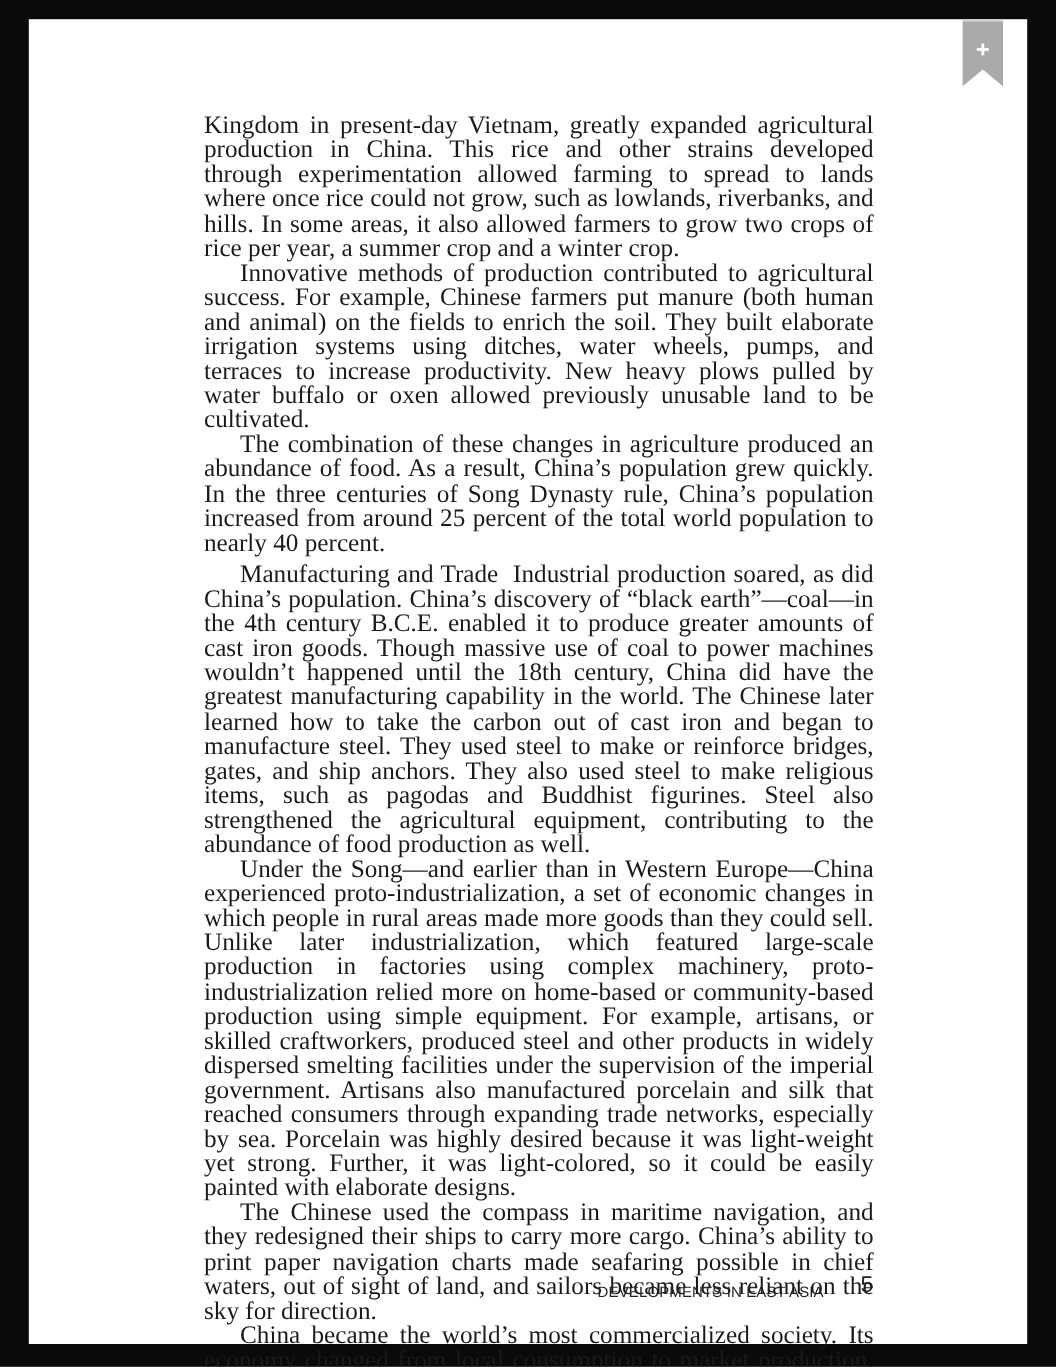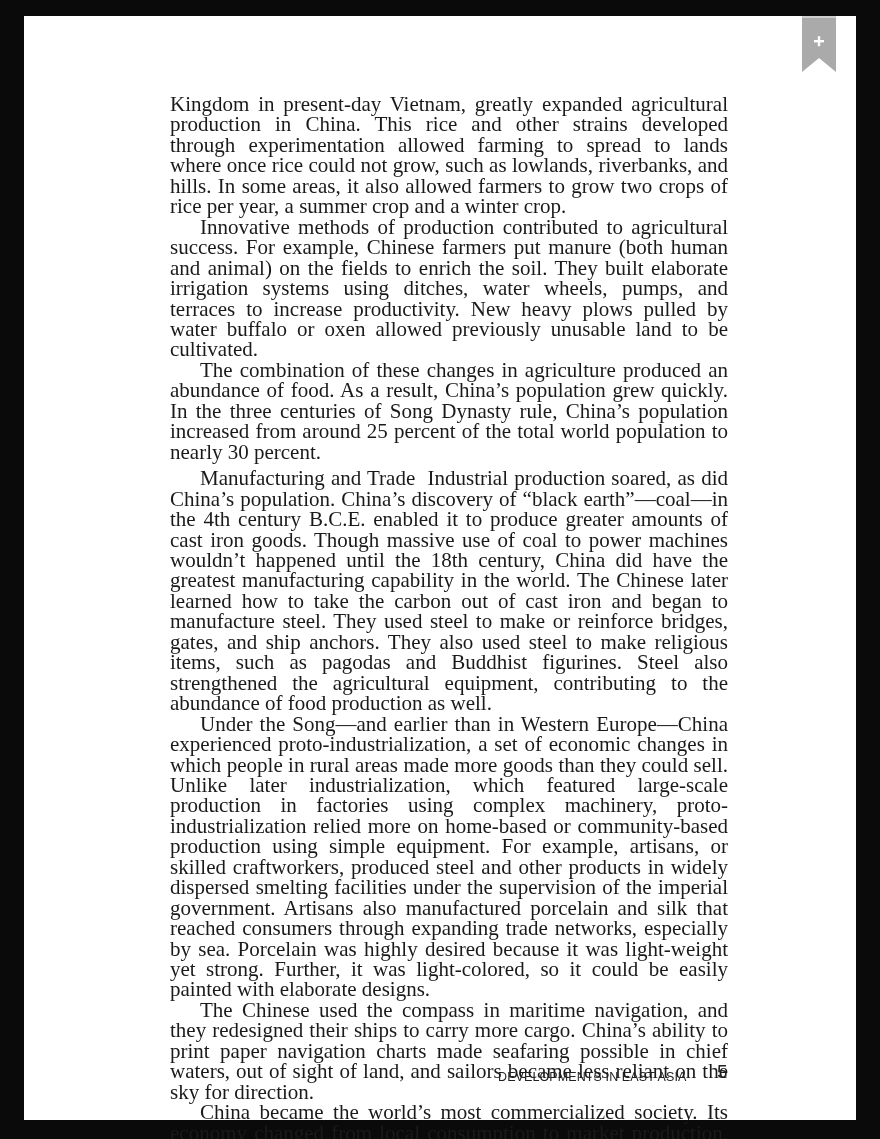--- a/index.html
+++ b/index.html
@@ -35,7 +35,7 @@
   <div class="content">
     <p class="first"><span>Kingdom in present-day Vietnam, greatly expanded agricultural production in China. This rice and other strains developed through experimentation allowed farming to spread to lands where once rice could not grow, such as lowlands, riverbanks, and hills. In some areas, it also allowed farmers to grow two crops of rice per year, a summer crop and a winter crop.</span></p>
     <p><span>Innovative methods of production contributed to agricultural success. For example, Chinese farmers put manure (both human and animal) on the fields to enrich the soil. They built elaborate irrigation systems using ditches, water wheels, pumps, and terraces to increase productivity. New heavy plows pulled by water buffalo or oxen allowed previously unusable land to be cultivated.</span></p>
-    <p><span>The combination of these changes in agriculture produced an abundance of food. As a result, China’s population grew quickly. In the three centuries of Song Dynasty rule, China’s population increased from around 25 percent of the total world population to nearly 30 percent.</span></p>
+    <p><span>The combination of these changes in agriculture produced an abundance of food. As a result, China’s population grew quickly. In the three centuries of Song Dynasty rule, China’s population increased from around 25 percent of the total world population to nearly 40 percent.</span></p>
     <p class="gap"><b>Manufacturing and Trade</b><span style="white-space:pre-wrap">  Industrial production soared, as did China’s population. China’s discovery of “black earth”—coal—in the 4th century B.C.E. enabled it to produce greater amounts of cast iron goods. Though massive use of coal to power machines wouldn’t happened until the 18th century, China did have the greatest manufacturing capability in the world. The Chinese later learned how to take the carbon out of cast iron and began to manufacture steel. They used steel to make or reinforce bridges, gates, and ship anchors. They also used steel to make religious items, such as pagodas and Buddhist figurines. Steel also strengthened the agricultural equipment, contributing to the abundance of food production as well.</span></p>
     <p><span>Under the Song—and earlier than in Western Europe—China experienced </span><b>proto-industrialization</b><span>, a set of economic changes in which people in rural areas made more goods than they could sell. Unlike later industrialization, which featured large-scale production in factories using complex machinery, proto-industrialization relied more on home-based or community-based production using simple equipment. For example, </span><b>artisans</b><span>, or skilled craftworkers, produced steel and other products in widely dispersed smelting facilities under the supervision of the imperial government. Artisans also manufactured porcelain and silk that reached consumers through expanding trade networks, especially by sea. Porcelain was highly desired because it was light-weight yet strong. Further, it was light-colored, so it could be easily painted with elaborate designs.</span></p>
     <p><span>The Chinese used the compass in maritime navigation, and they redesigned their ships to carry more cargo. China’s ability to print paper navigation charts made seafaring possible in chief waters, out of sight of land, and sailors became less reliant on the sky for direction.</span></p>

